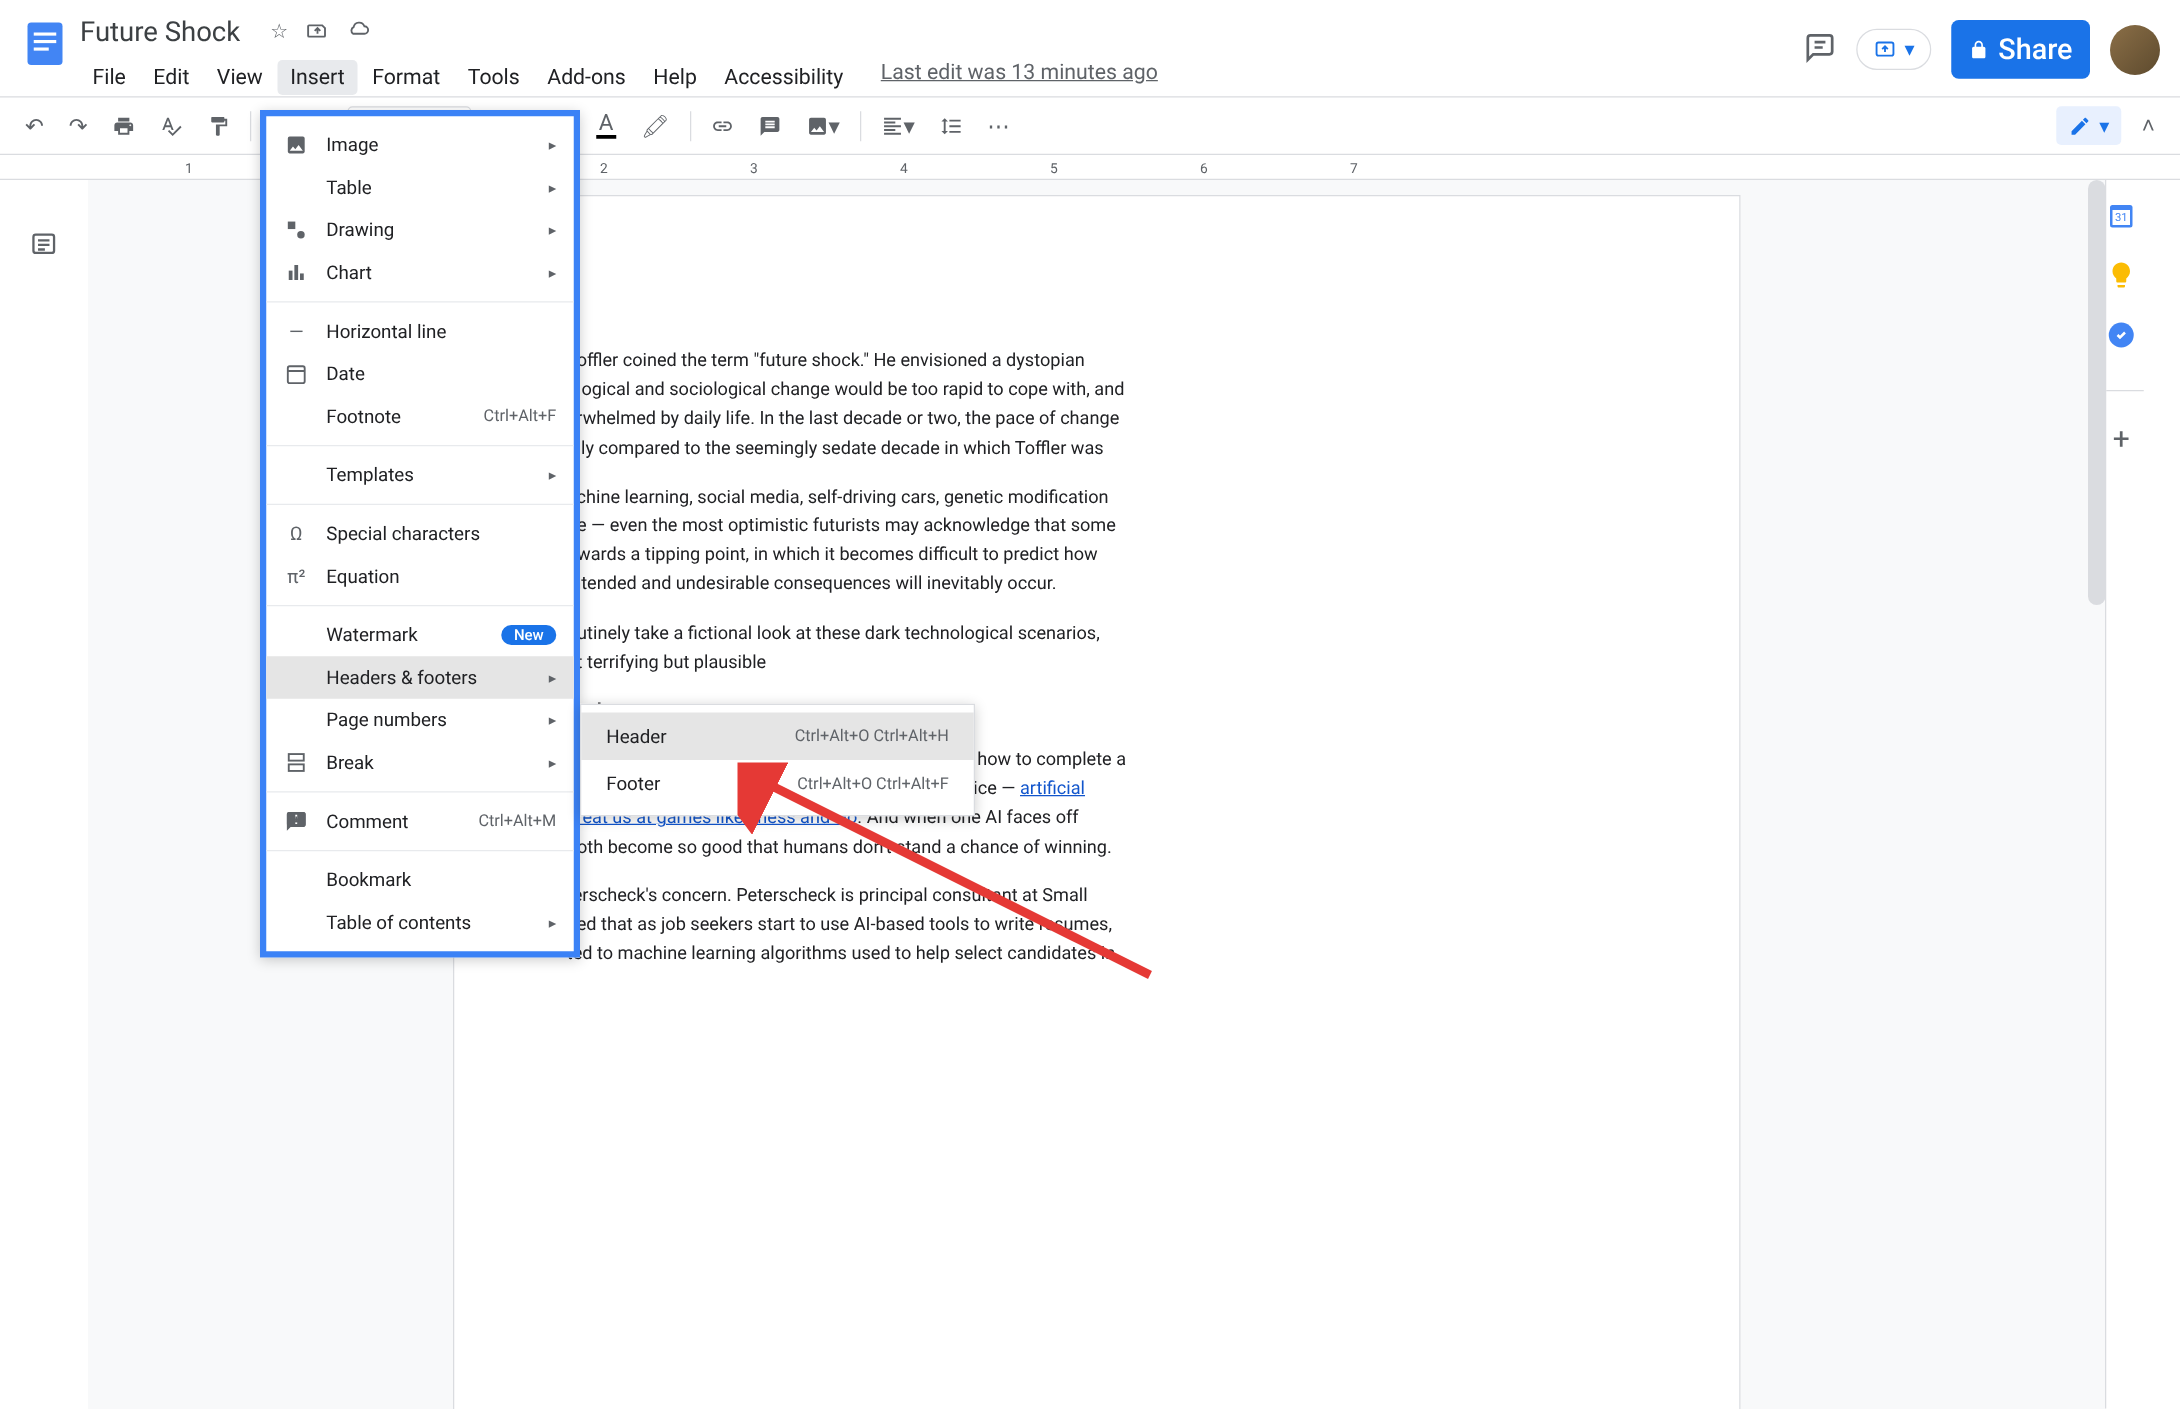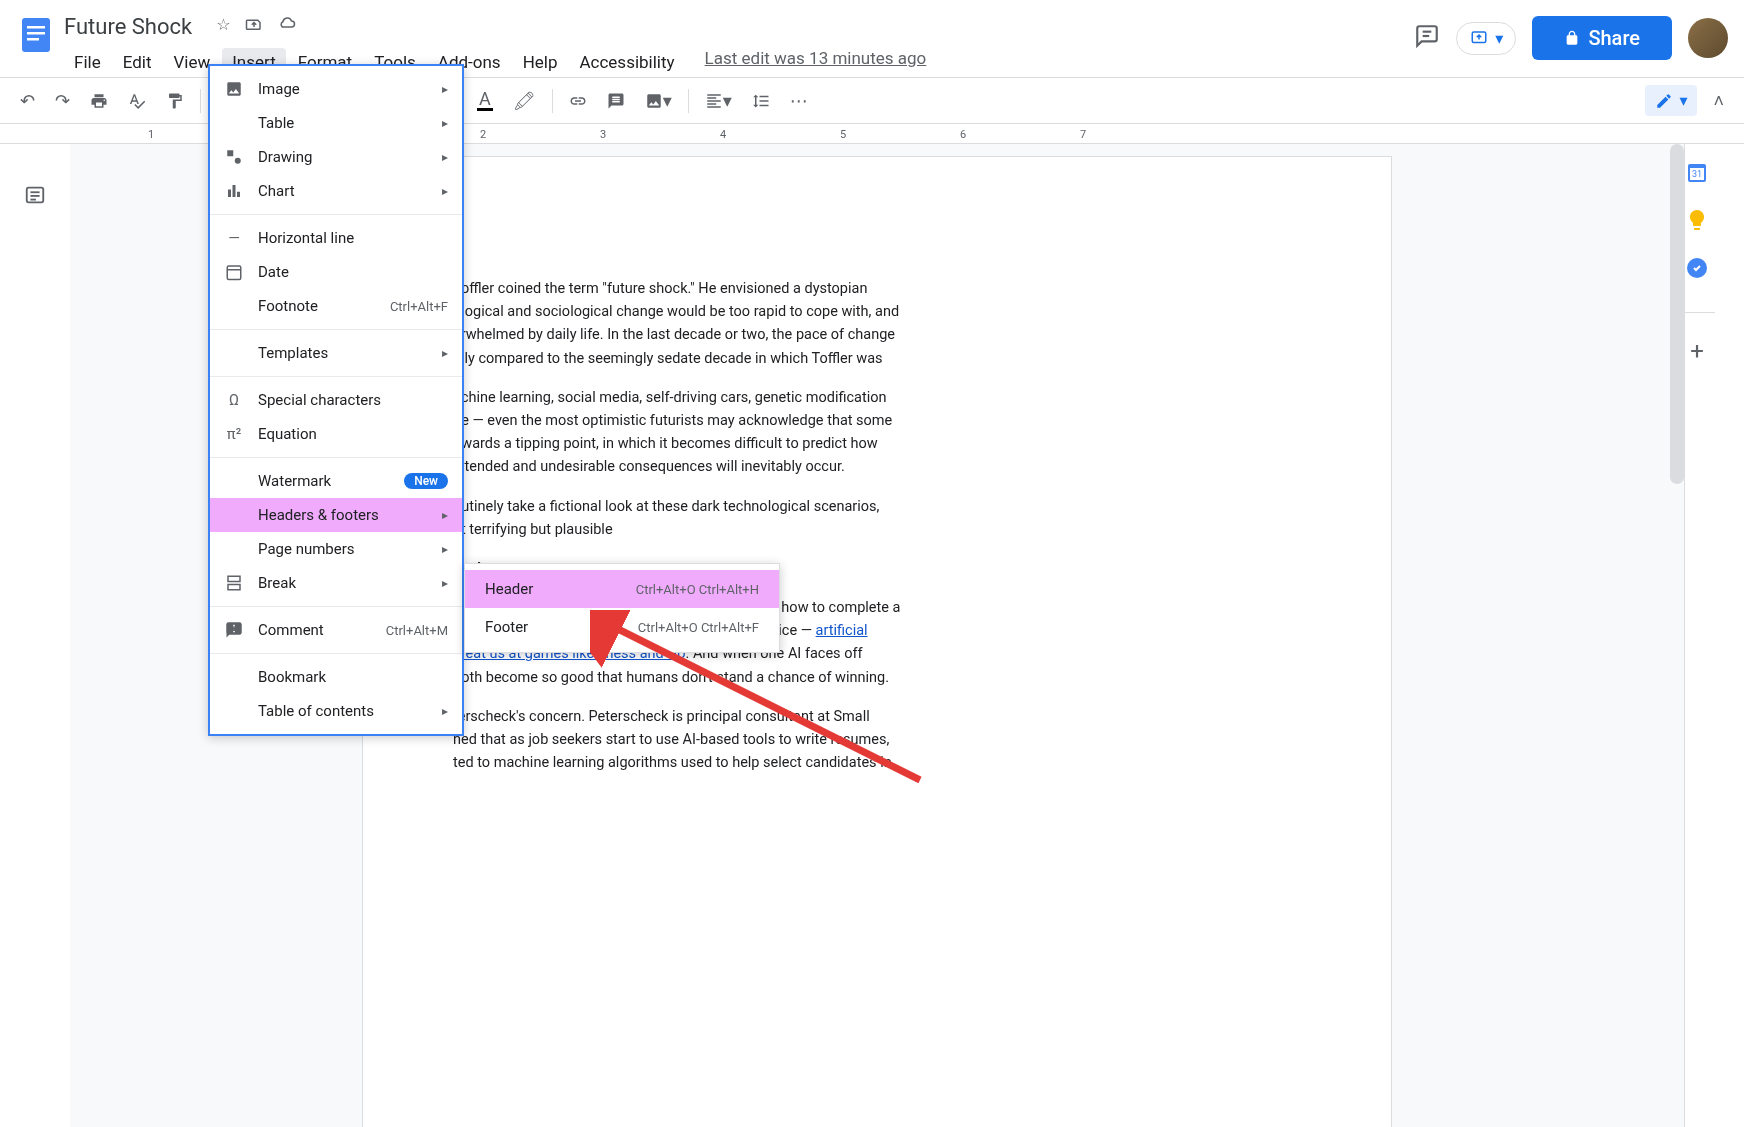--- a/index.html
+++ b/index.html
@@ -19,7 +19,7 @@
 .header-right { display: flex; align-items: center; gap: 16px; margin-top: 8px; }
 .comment-icon { color: #5f6368; cursor: pointer; }
 .present-btn { border: 1px solid #dadce0; border-radius: 20px; padding: 6px 12px; display: flex; align-items: center; gap: 6px; color: #1a73e8; cursor: pointer; }
-.share-btn { background: #1a73e8; color: #fff; border-radius: 6px; padding: 10px 32px; font-size: 20px; font-weight: 500; display: flex; align-items: center; gap: 8px; cursor: pointer; }
+.share-btn { background: #1a73e8; color: #fff; border-radius: 6px; padding: 10px 14px; font-size: 23px; font-weight: 500; display: flex; align-items: center; gap: 8px; cursor: pointer; }
 .avatar { width: 40px; height: 40px; border-radius: 50%; background: linear-gradient(135deg, #8b6f47, #5d4a2e); }
 .toolbar { height: 46px; border-bottom: 1px solid #dadce0; display: flex; align-items: center; padding: 0 12px; gap: 4px; color: #5f6368; }
 .toolbar-item { padding: 6px 8px; cursor: pointer; display: flex; align-items: center; font-size: 18px; }

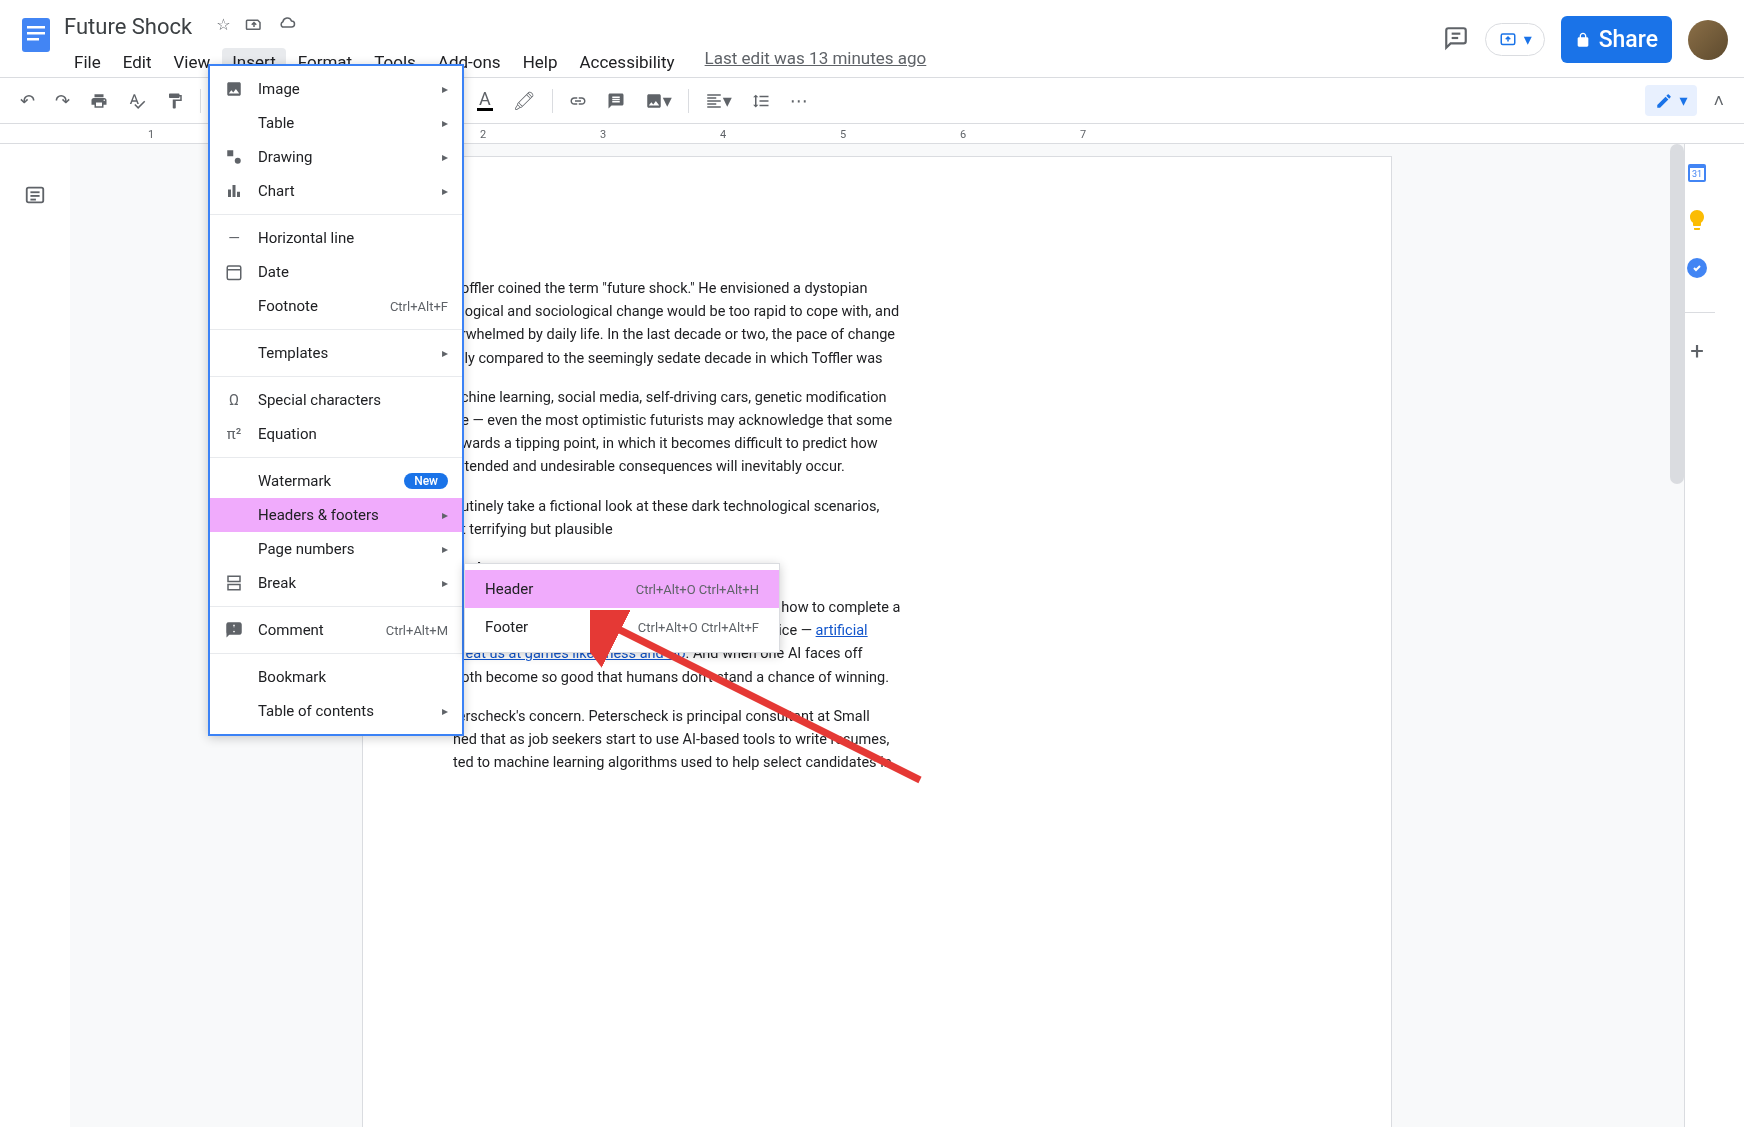--- a/index.html
+++ b/index.html
@@ -44,7 +44,7 @@
 .scrollbar { position: absolute; right: 0; top: 0; width: 14px; height: 340px; background: #dadce0; border-radius: 7px; }
 
 
-.dropdown { position: absolute; left: 208px; top: 64px; width: 256px; background: #fff; border: 2px solid #3b82f6; box-shadow: 0 2px 10px rgba(0,0,0,0.2); z-index: 100; padding: 6px 0; font-size: 15px; }
+.dropdown { position: absolute; left: 208px; top: 88px; width: 256px; background: #fff; border: 5px solid #3b82f6; box-shadow: 0 2px 10px rgba(0,0,0,0.2); z-index: 100; padding: 6px 0; font-size: 15px; }
 .menu-item { display: flex; align-items: center; padding: 8px 14px; cursor: pointer; color: #202124; gap: 14px; position: relative; }
 .menu-item:hover, .menu-item.highlighted { background: #f0abfc; }
 .menu-item .mi-icon { width: 20px; color: #5f6368; display: flex; justify-content: center; }

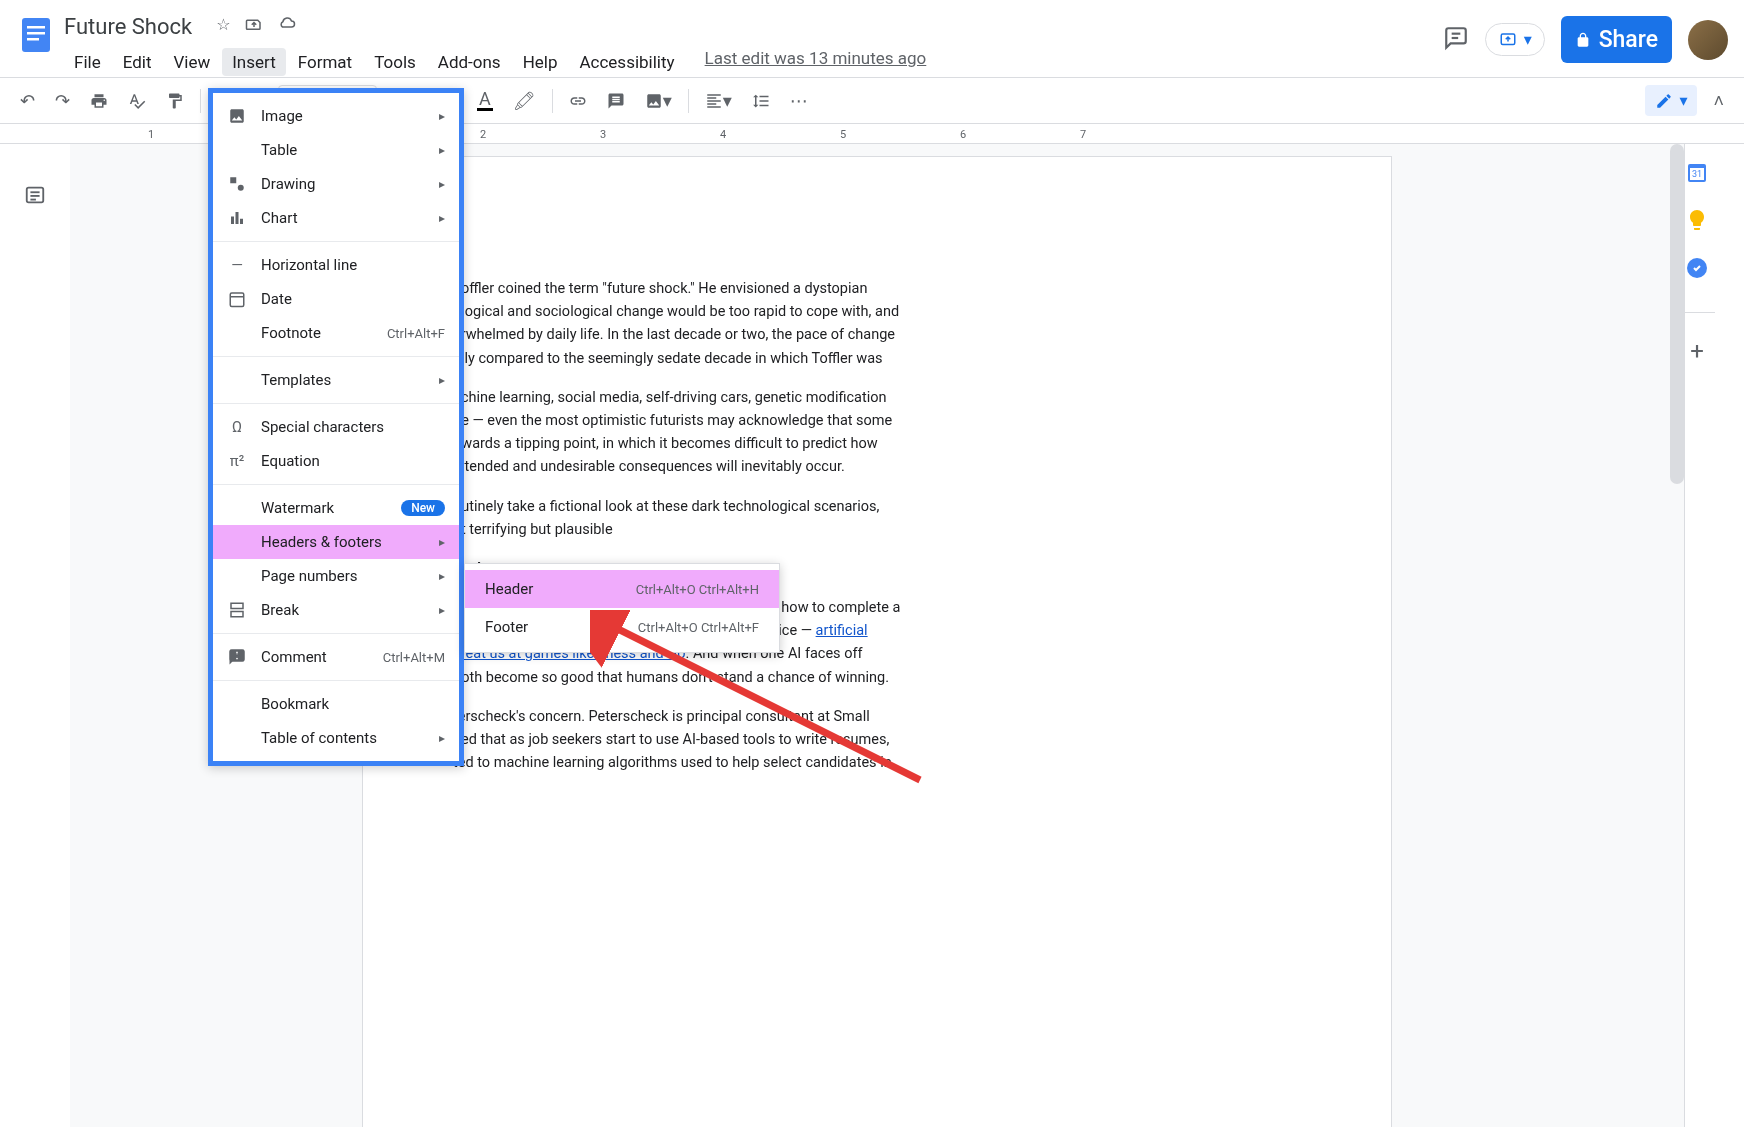--- a/index.html
+++ b/index.html
@@ -46,7 +46,7 @@
 
 .dropdown { position: absolute; left: 208px; top: 88px; width: 256px; background: #fff; border: 5px solid #3b82f6; box-shadow: 0 2px 10px rgba(0,0,0,0.2); z-index: 100; padding: 6px 0; font-size: 15px; }
 .menu-item { display: flex; align-items: center; padding: 8px 14px; cursor: pointer; color: #202124; gap: 14px; position: relative; }
-.menu-item:hover, .menu-item.highlighted { background: #f0abfc; }
+.menu-item:hover, .menu-item.highlighted { background: #e5e5e5; }
 .menu-item .mi-icon { width: 20px; color: #5f6368; display: flex; justify-content: center; }
 .menu-item .mi-label { flex: 1; }
 .menu-item .mi-shortcut { color: #5f6368; font-size: 13px; }

